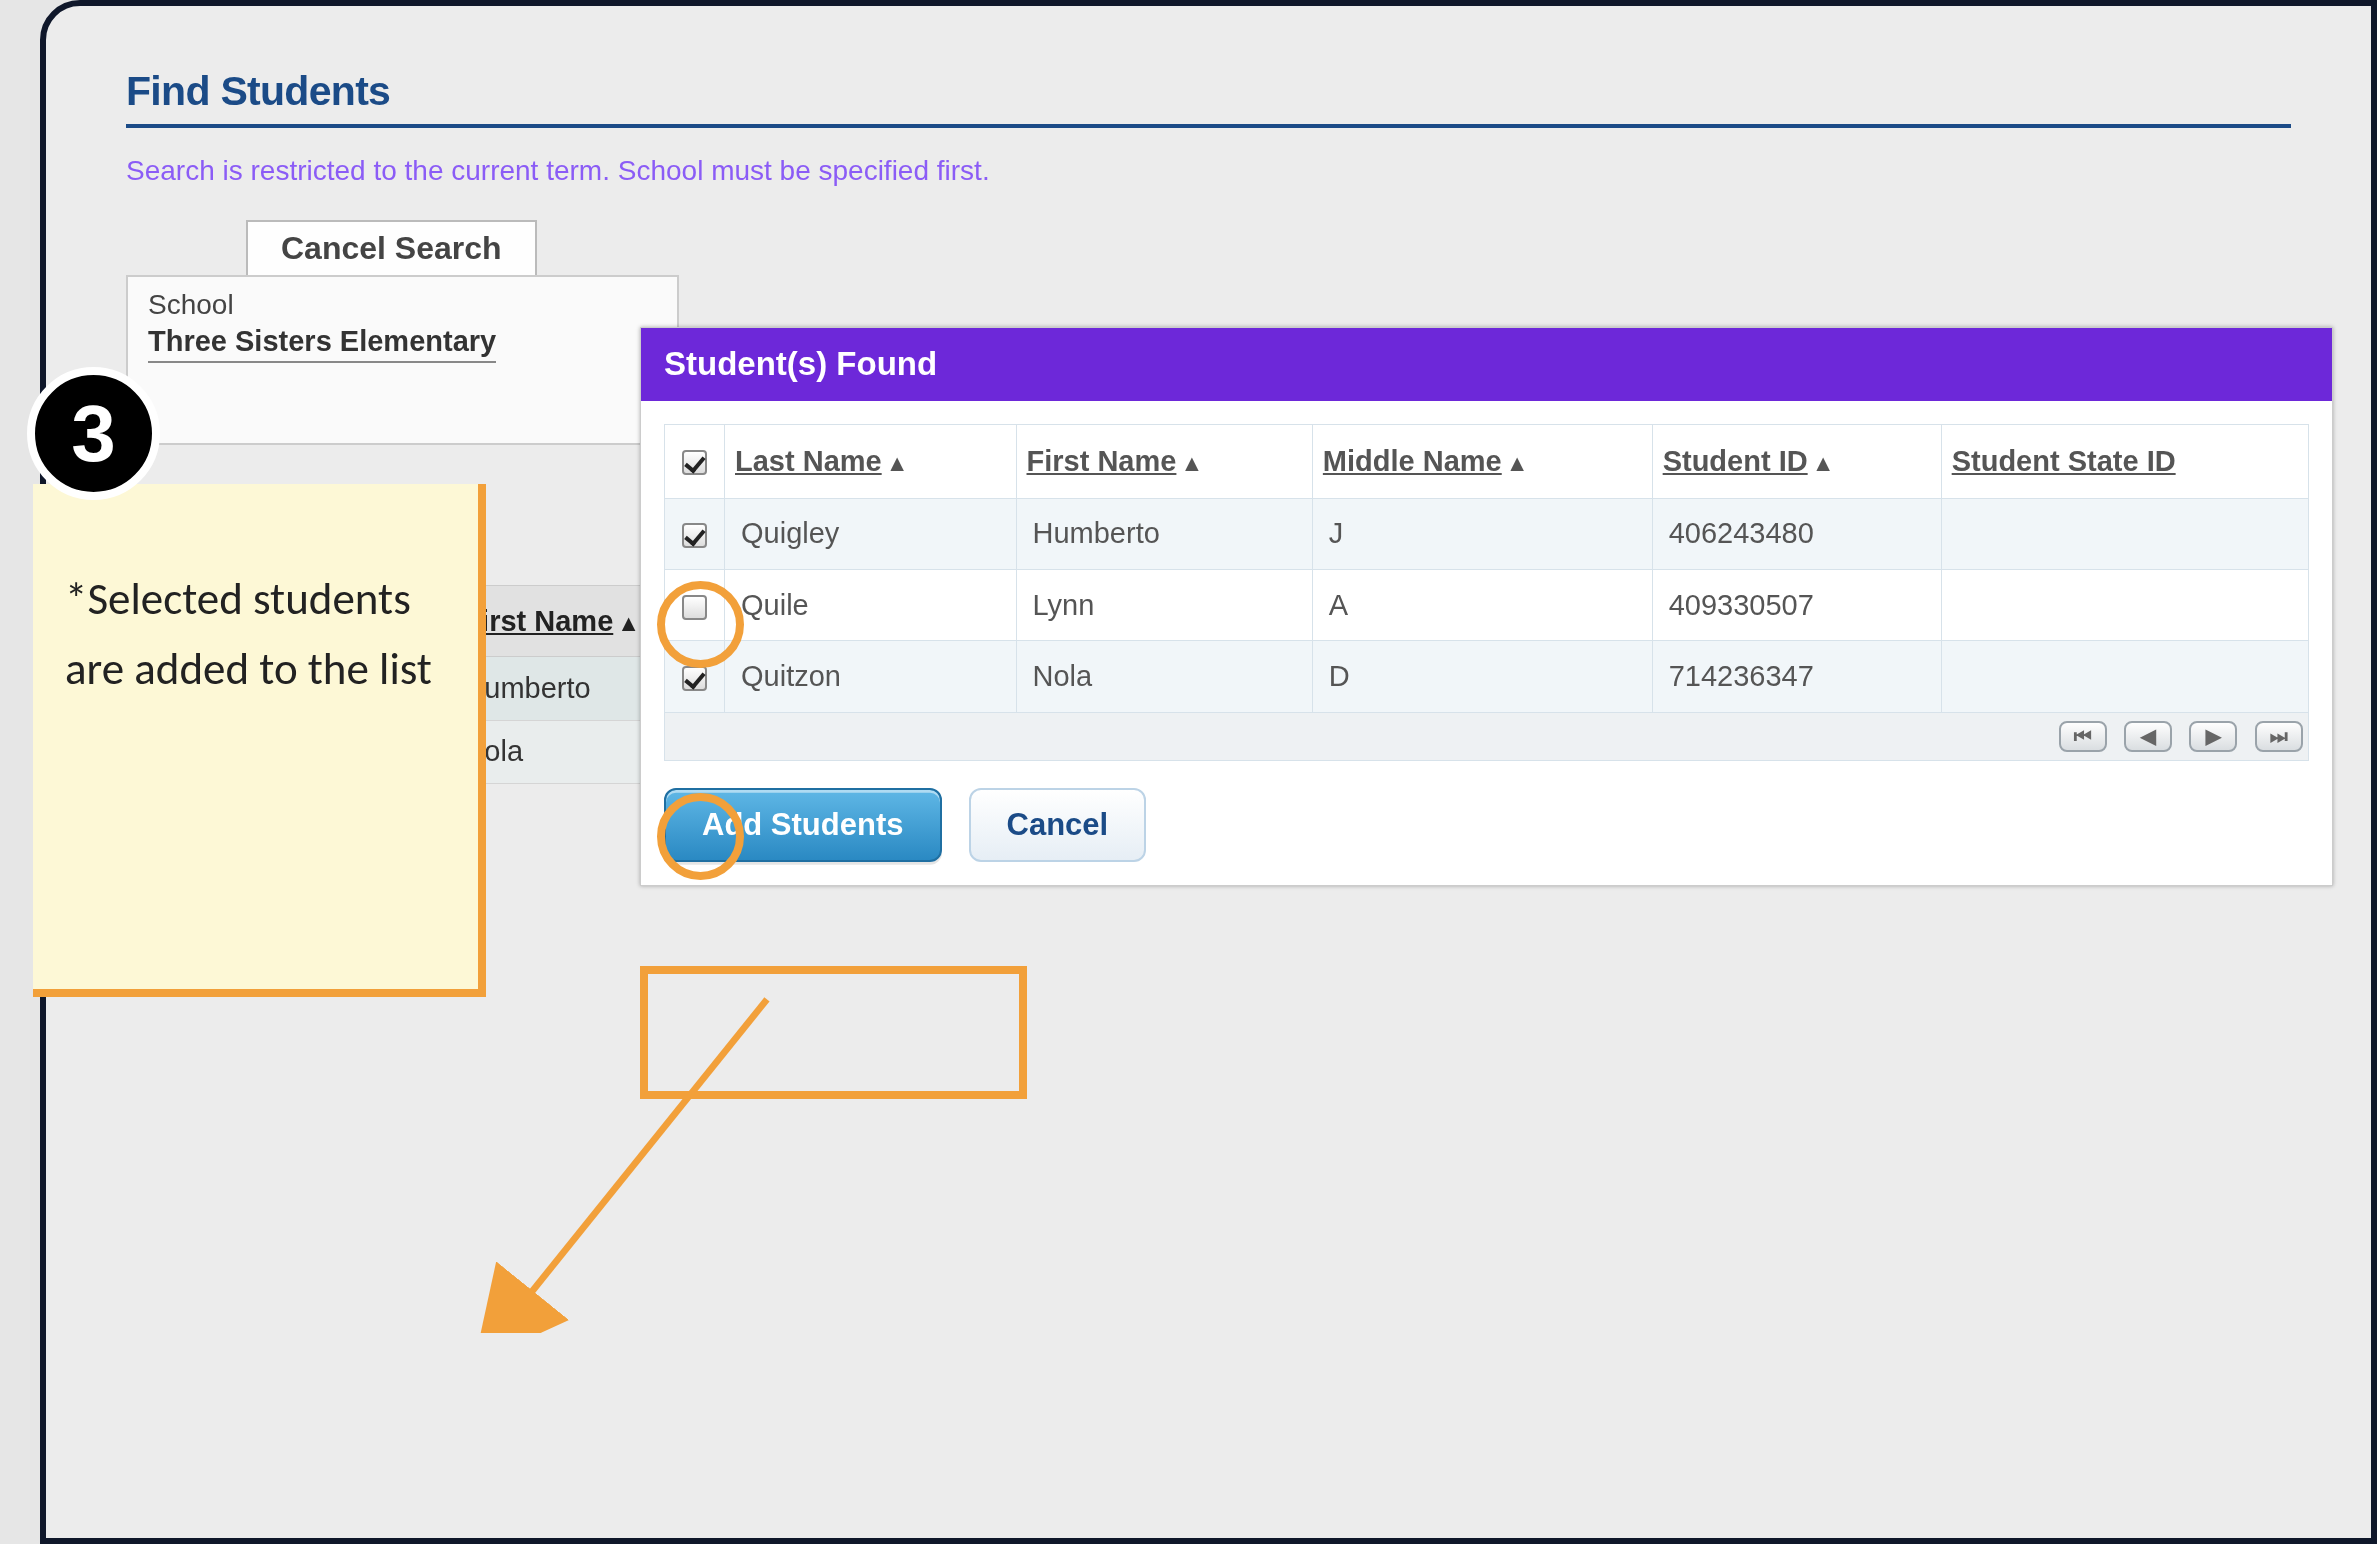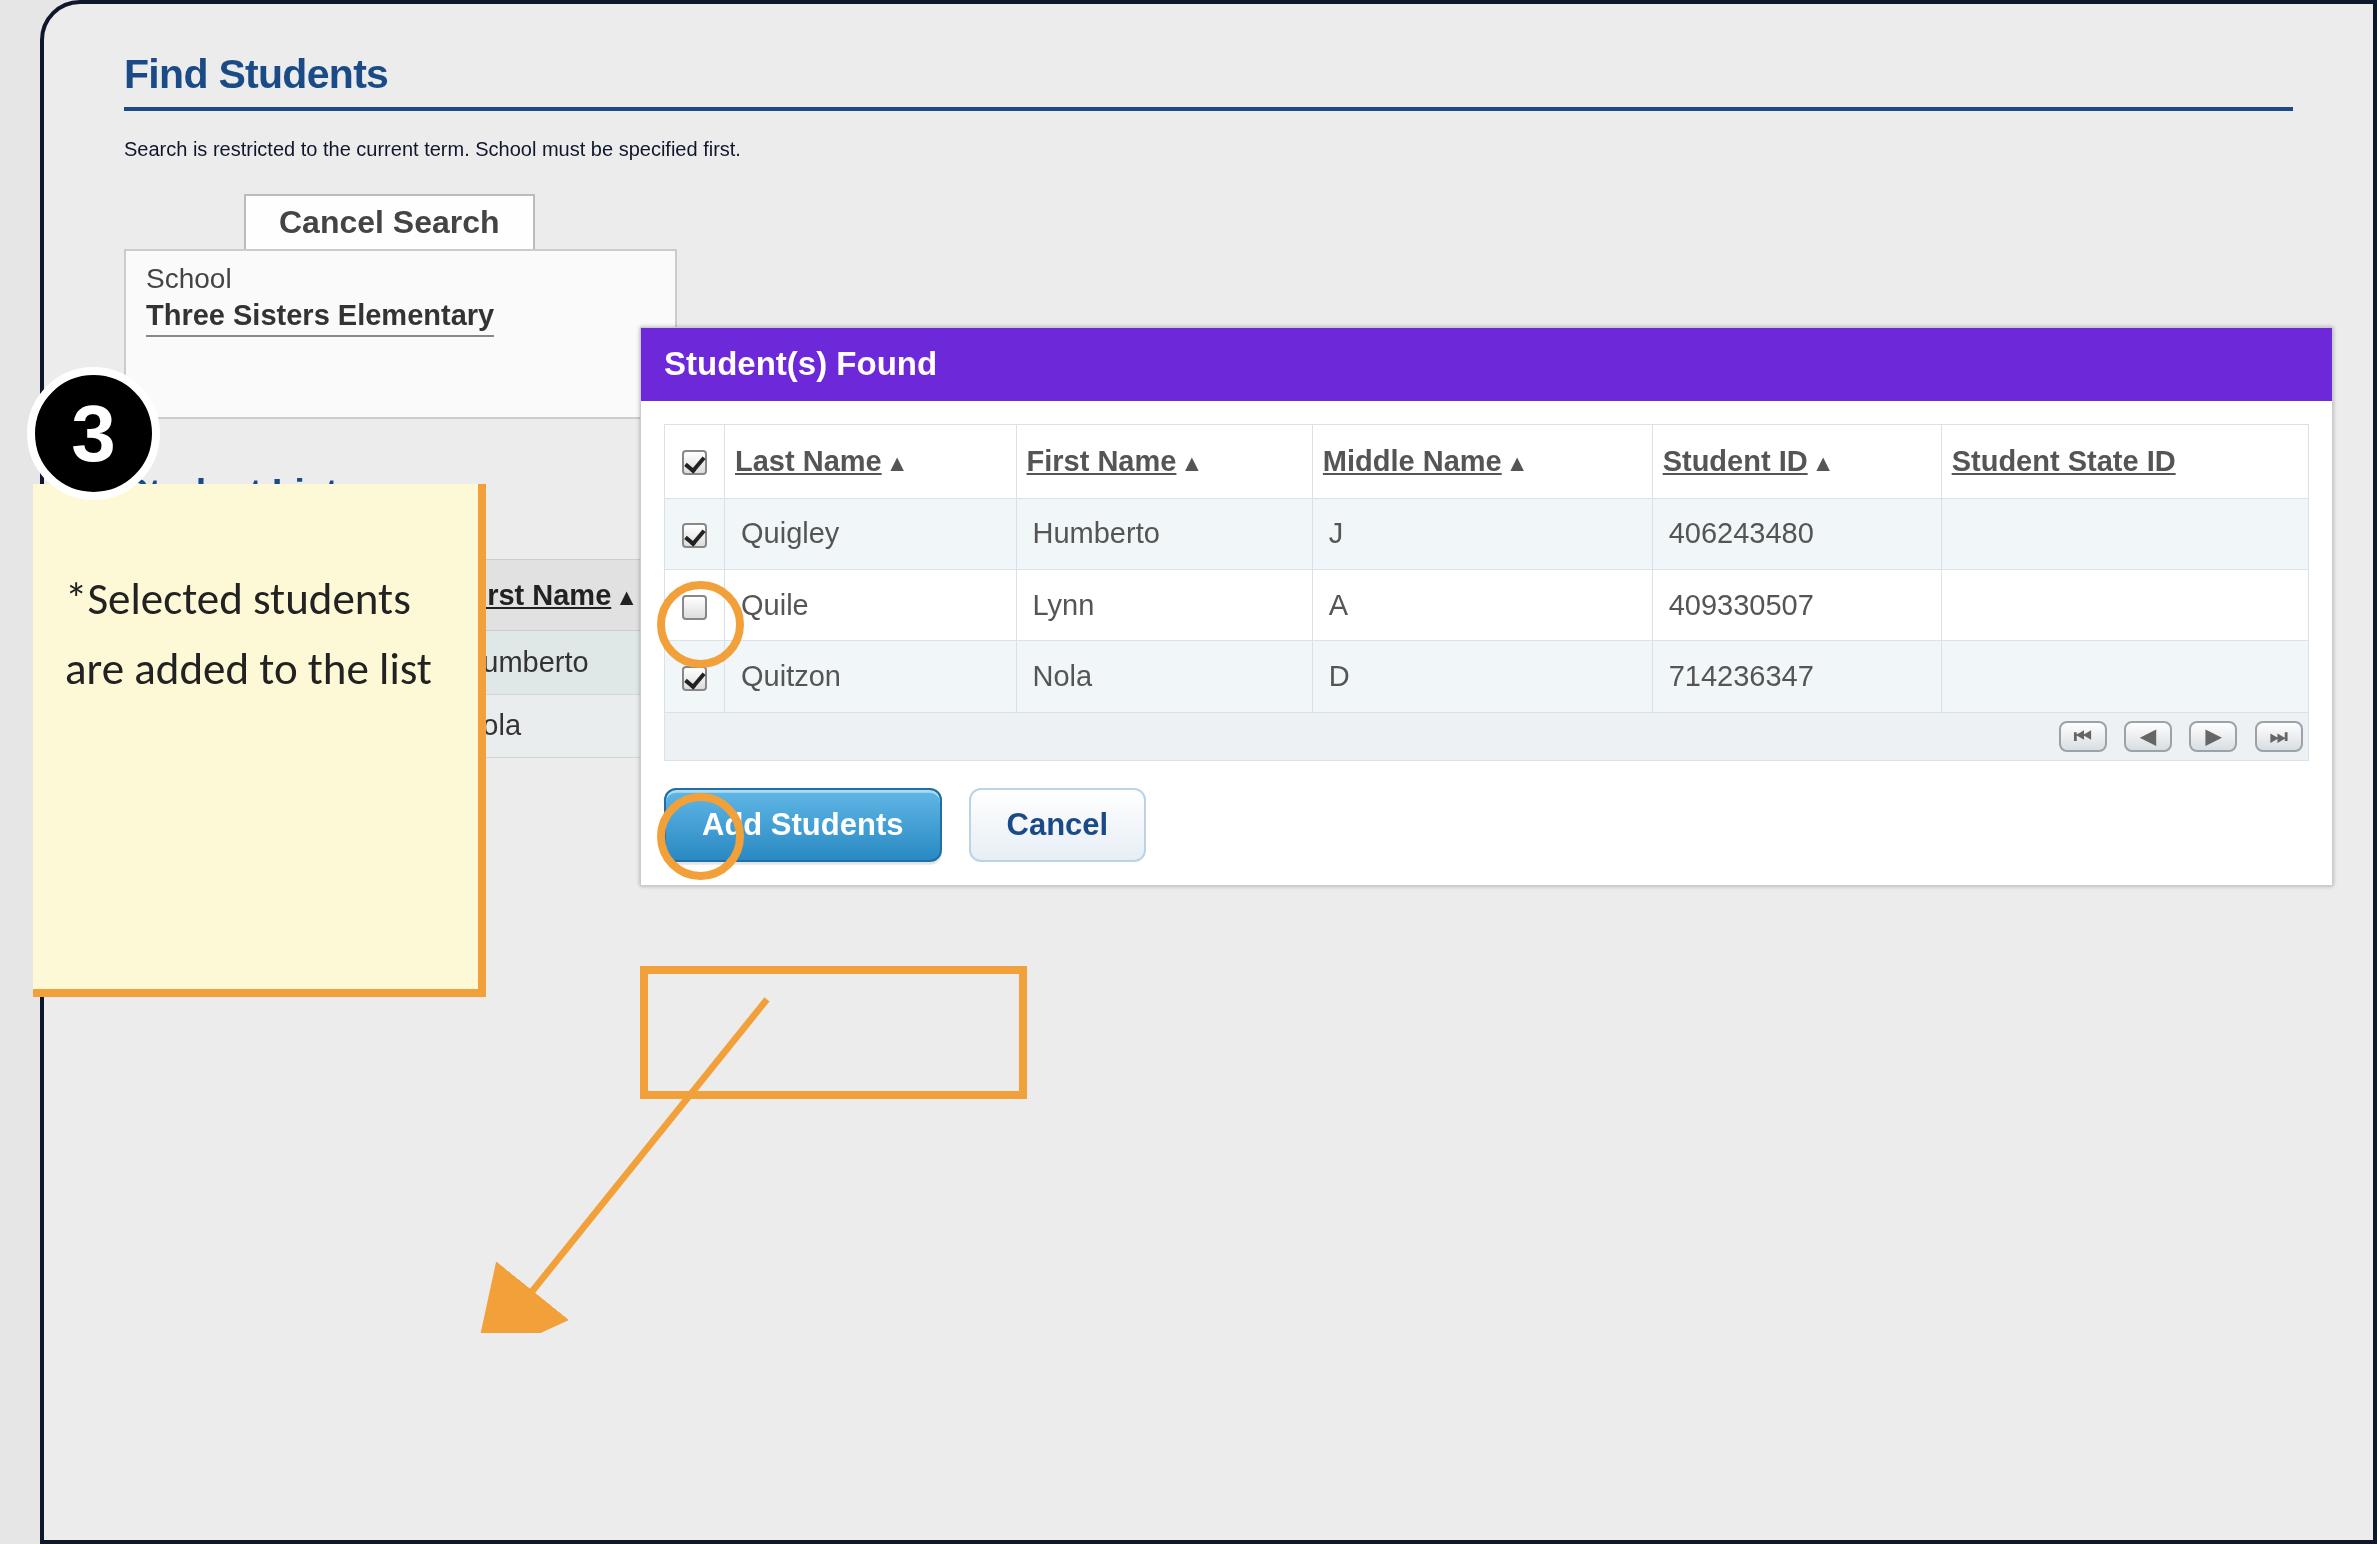--- a/index.html
+++ b/index.html
@@ -23,9 +23,9 @@
     right: 0;
     bottom: 0;
     background: #ececec;
-    border: 4px solid #0f172a;
+    border: 6px solid #0f172a;
     border-top-left-radius: 40px;
-    padding: 27px 80px;
+    padding: 42px 80px;
   }
   .section-title {
     font-size: 41px;

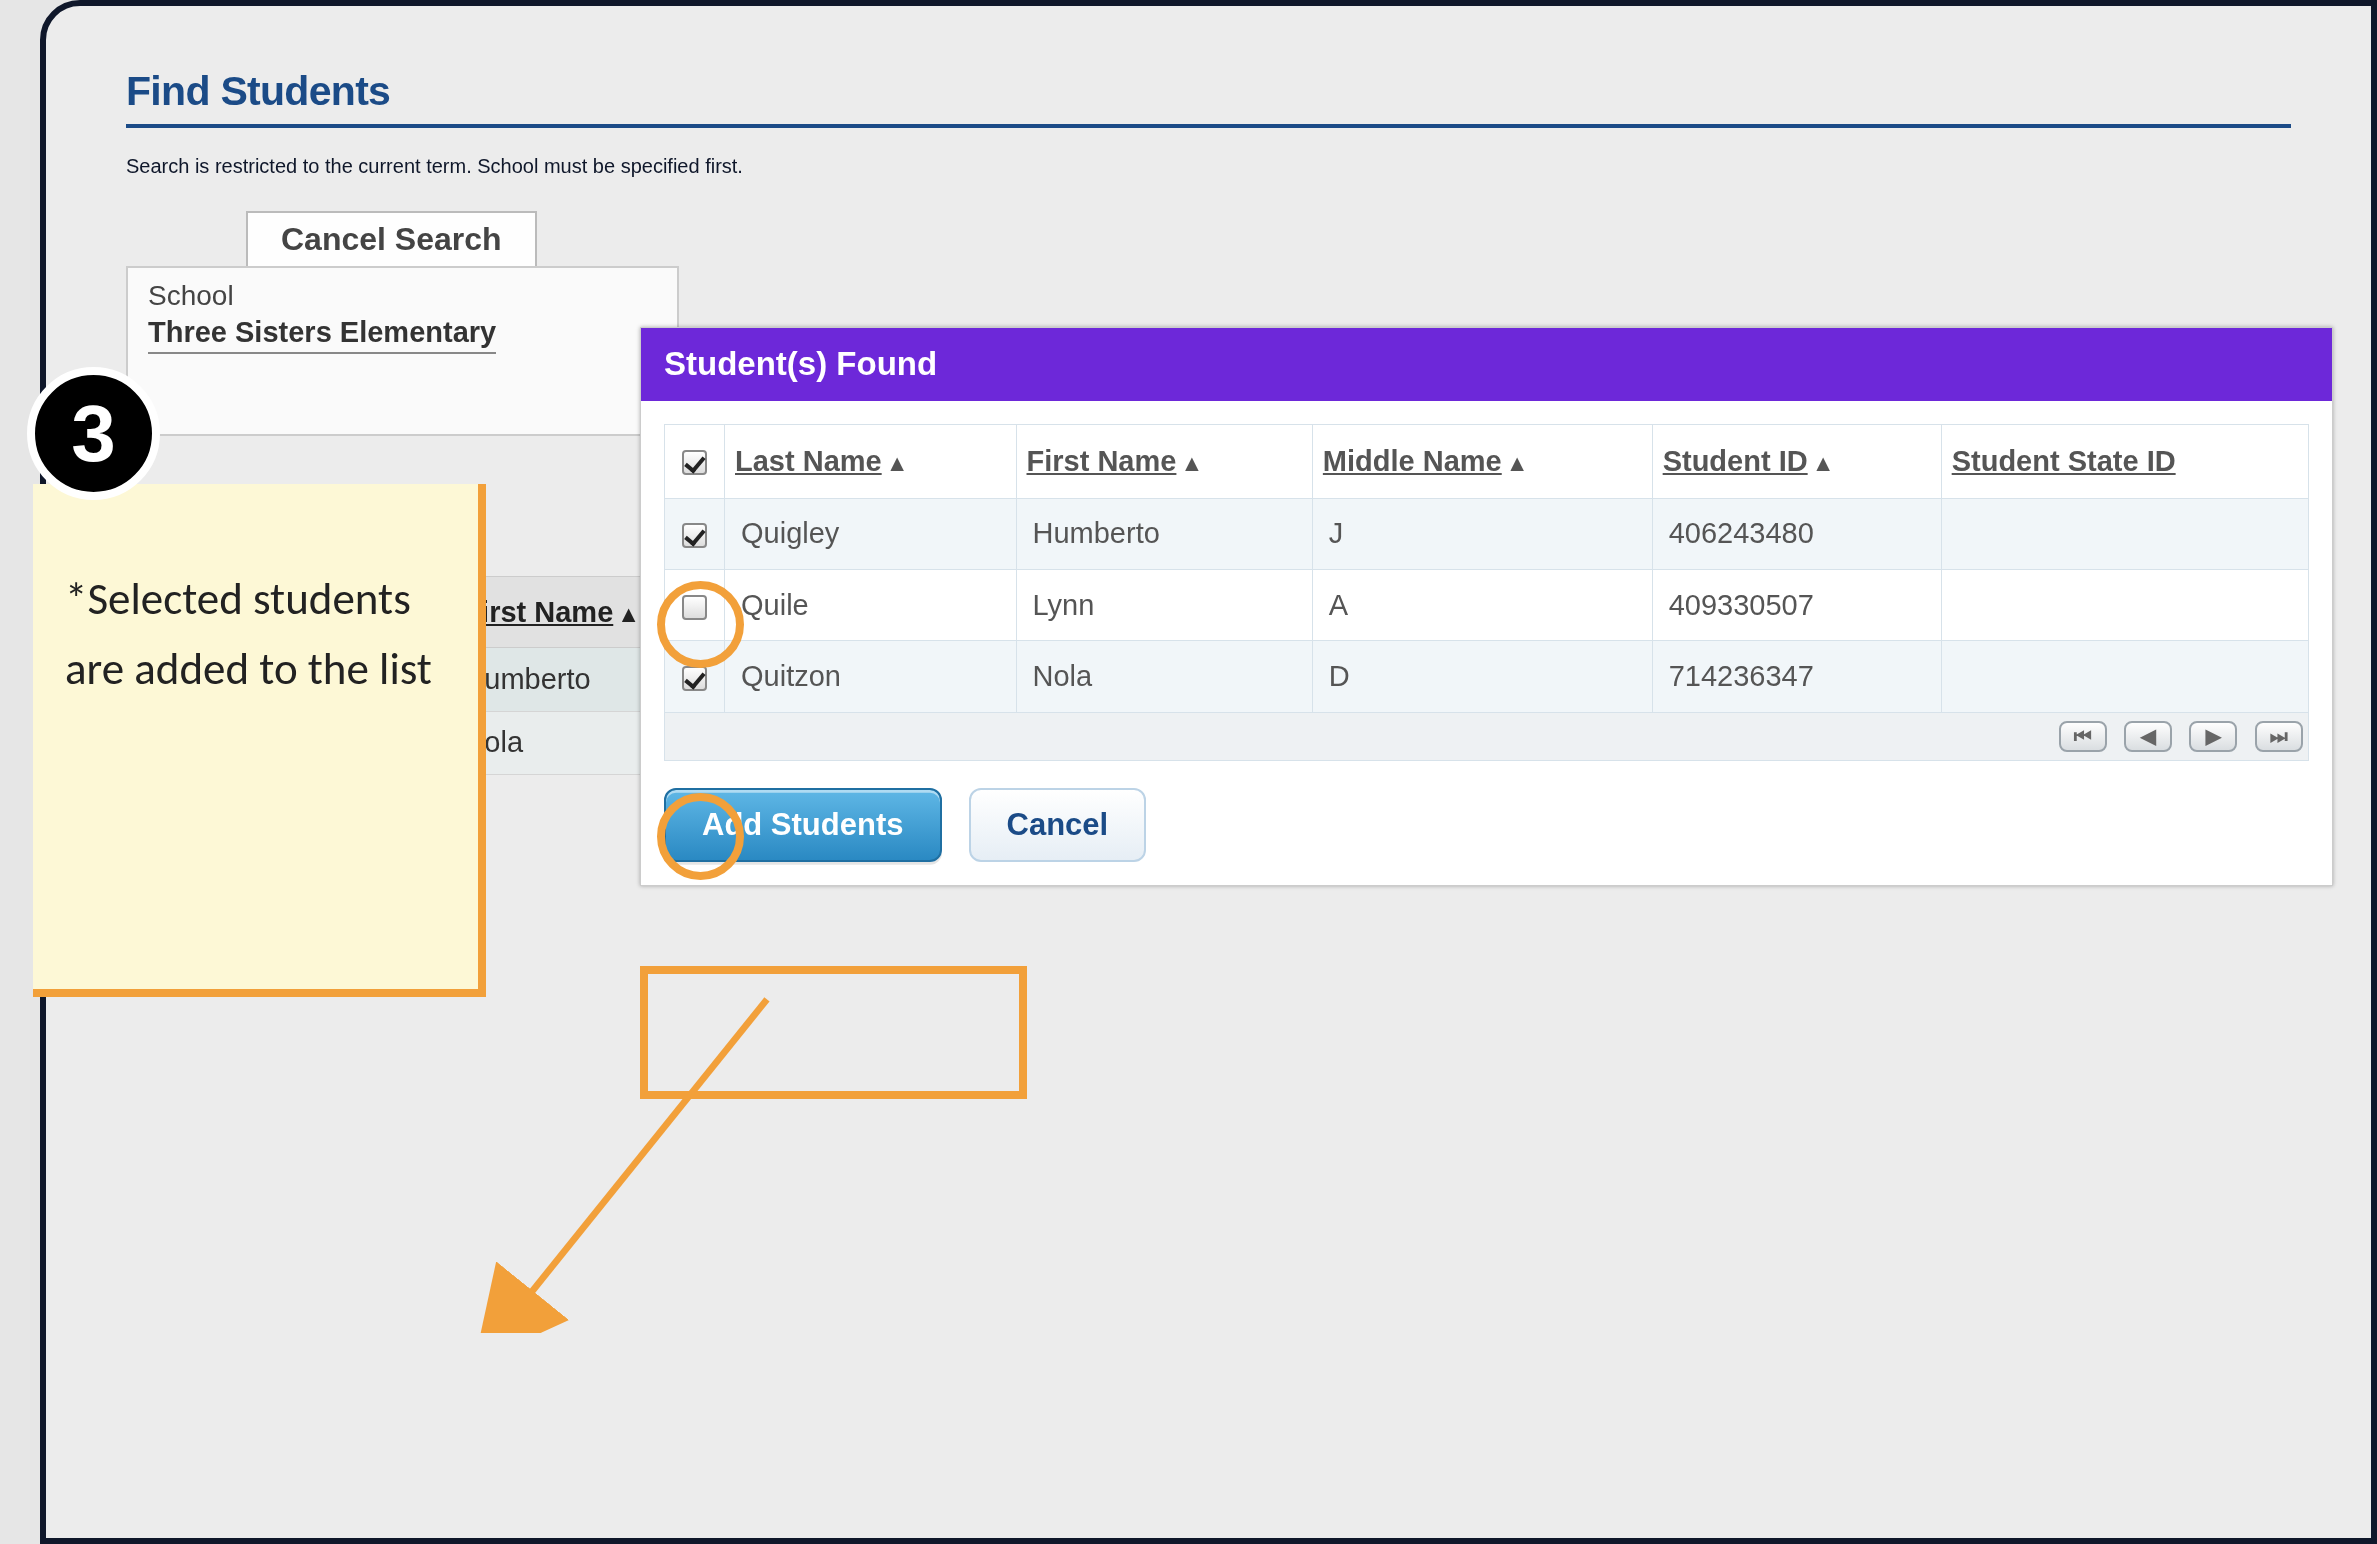--- a/index.html
+++ b/index.html
@@ -38,8 +38,8 @@
     letter-spacing: -0.7px;
   }
   .hint {
-    color: #0f172a;
-    font-size: 20px;
+    color: #8b5cf6;
+    font-size: 28px;
     margin-bottom: 33px;
   }
   

